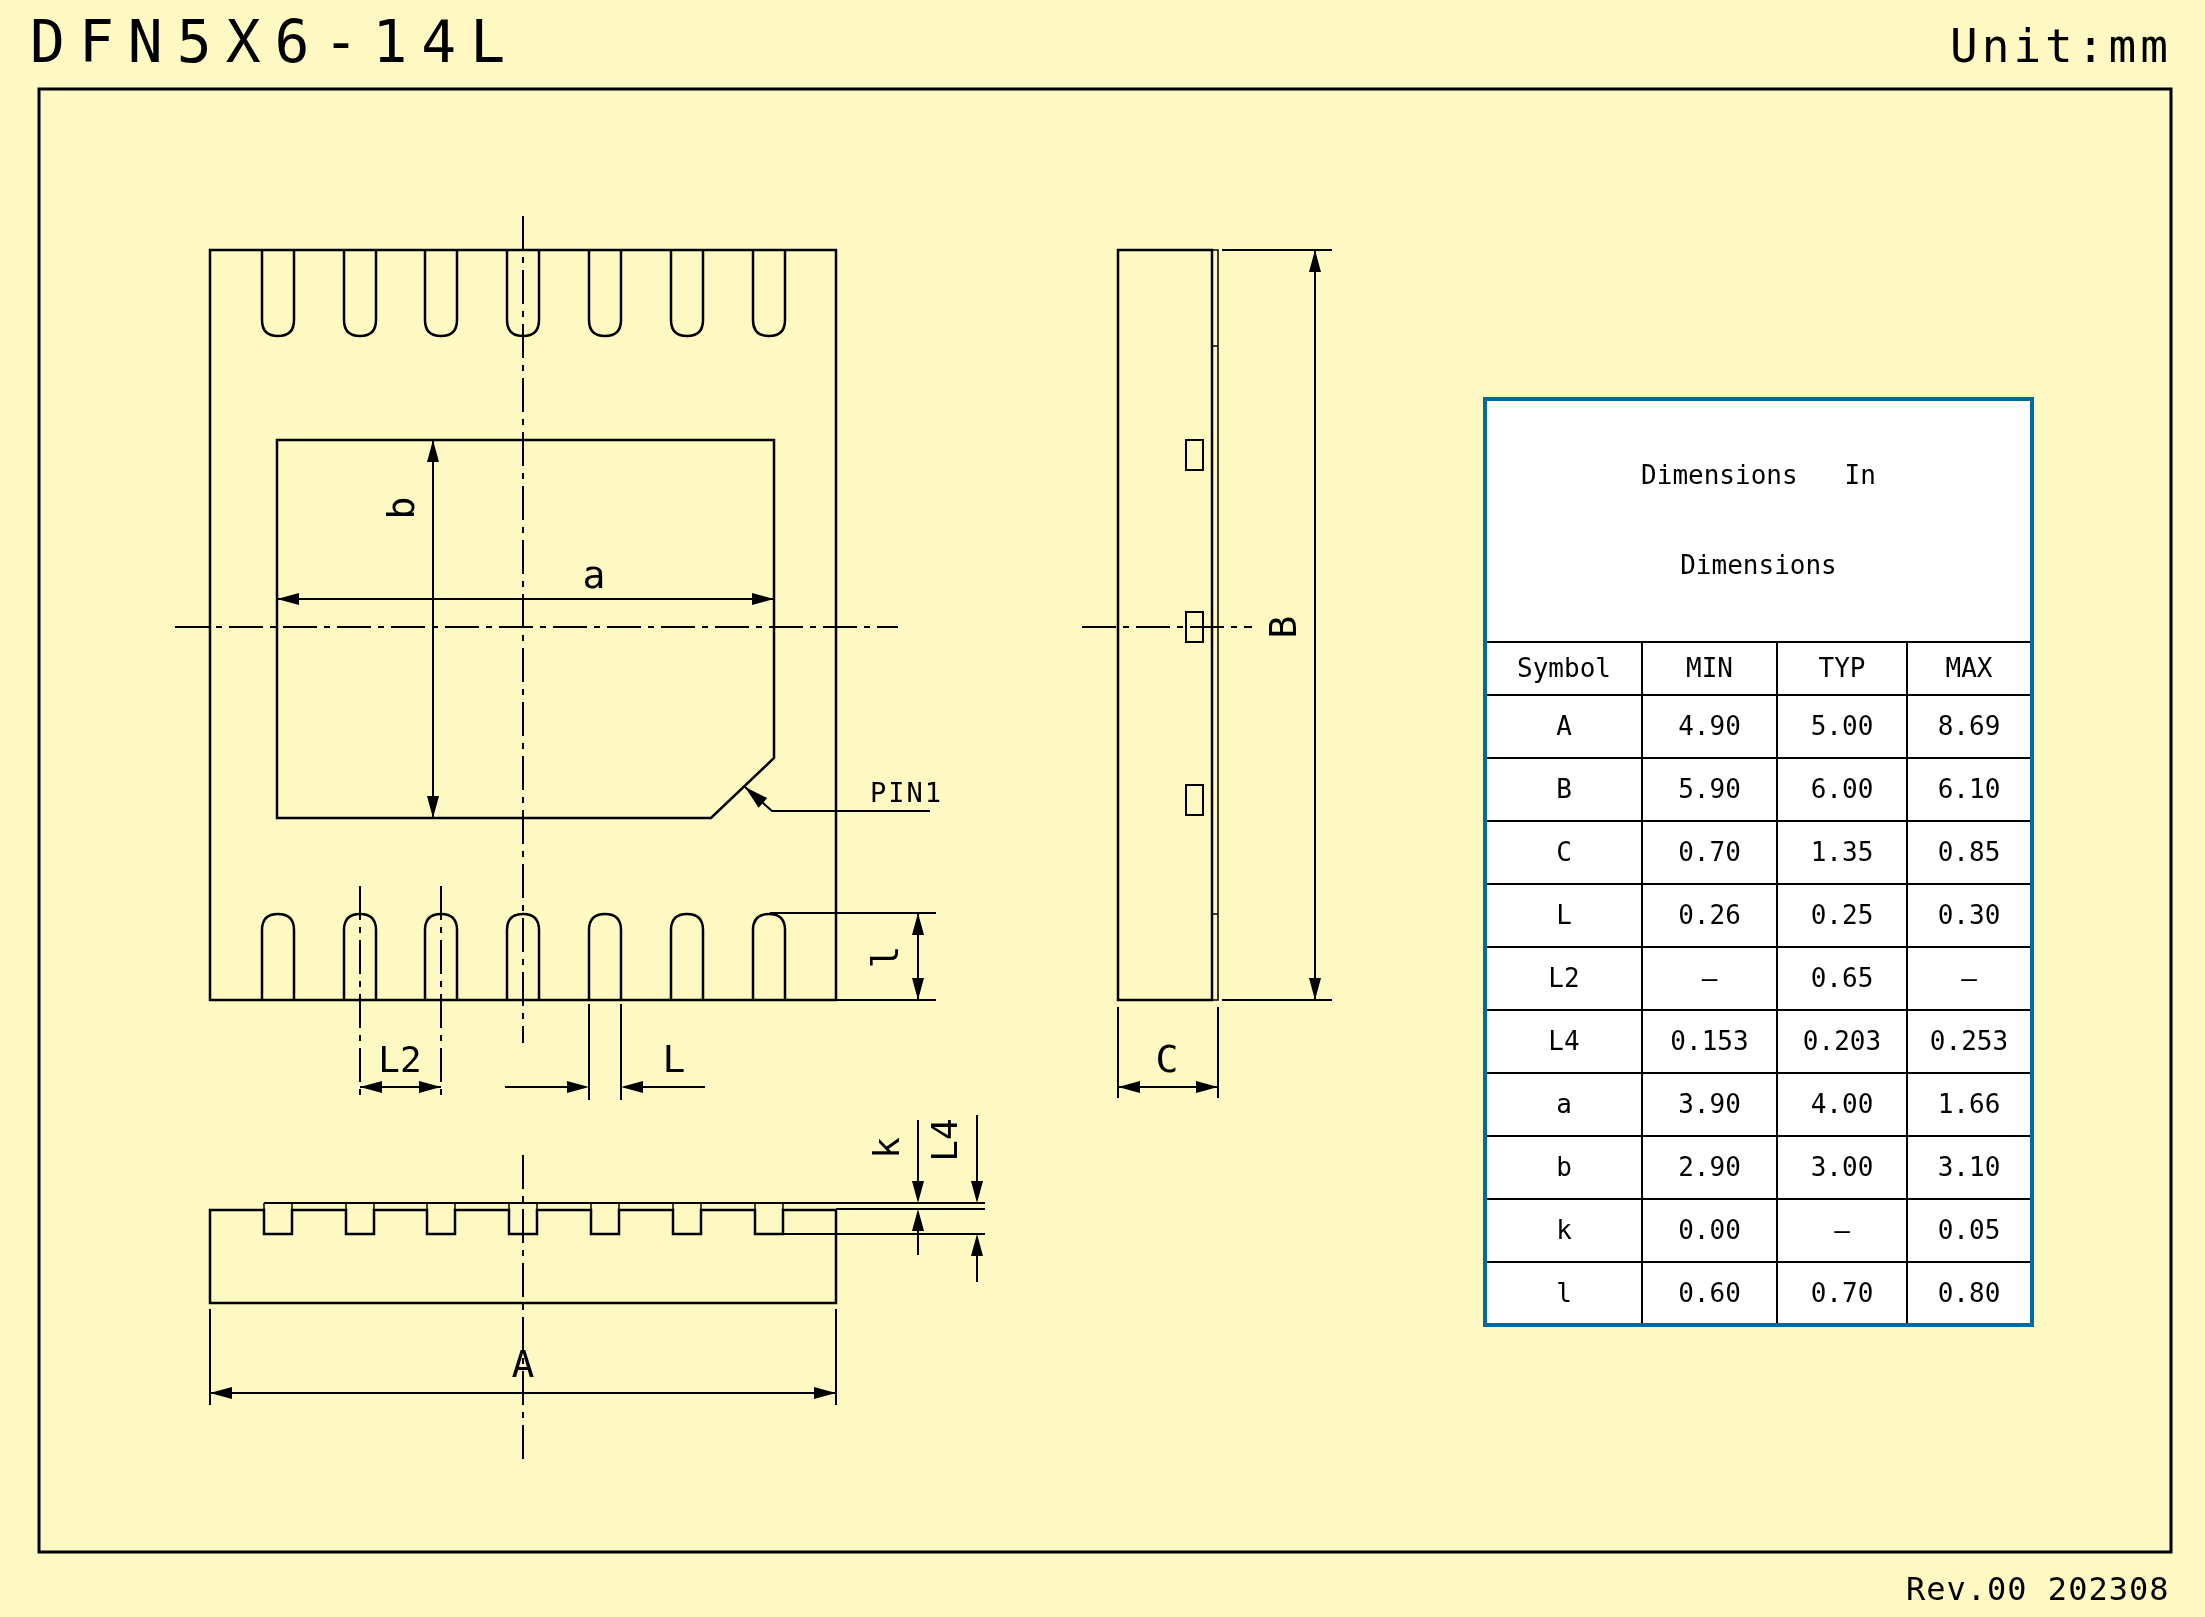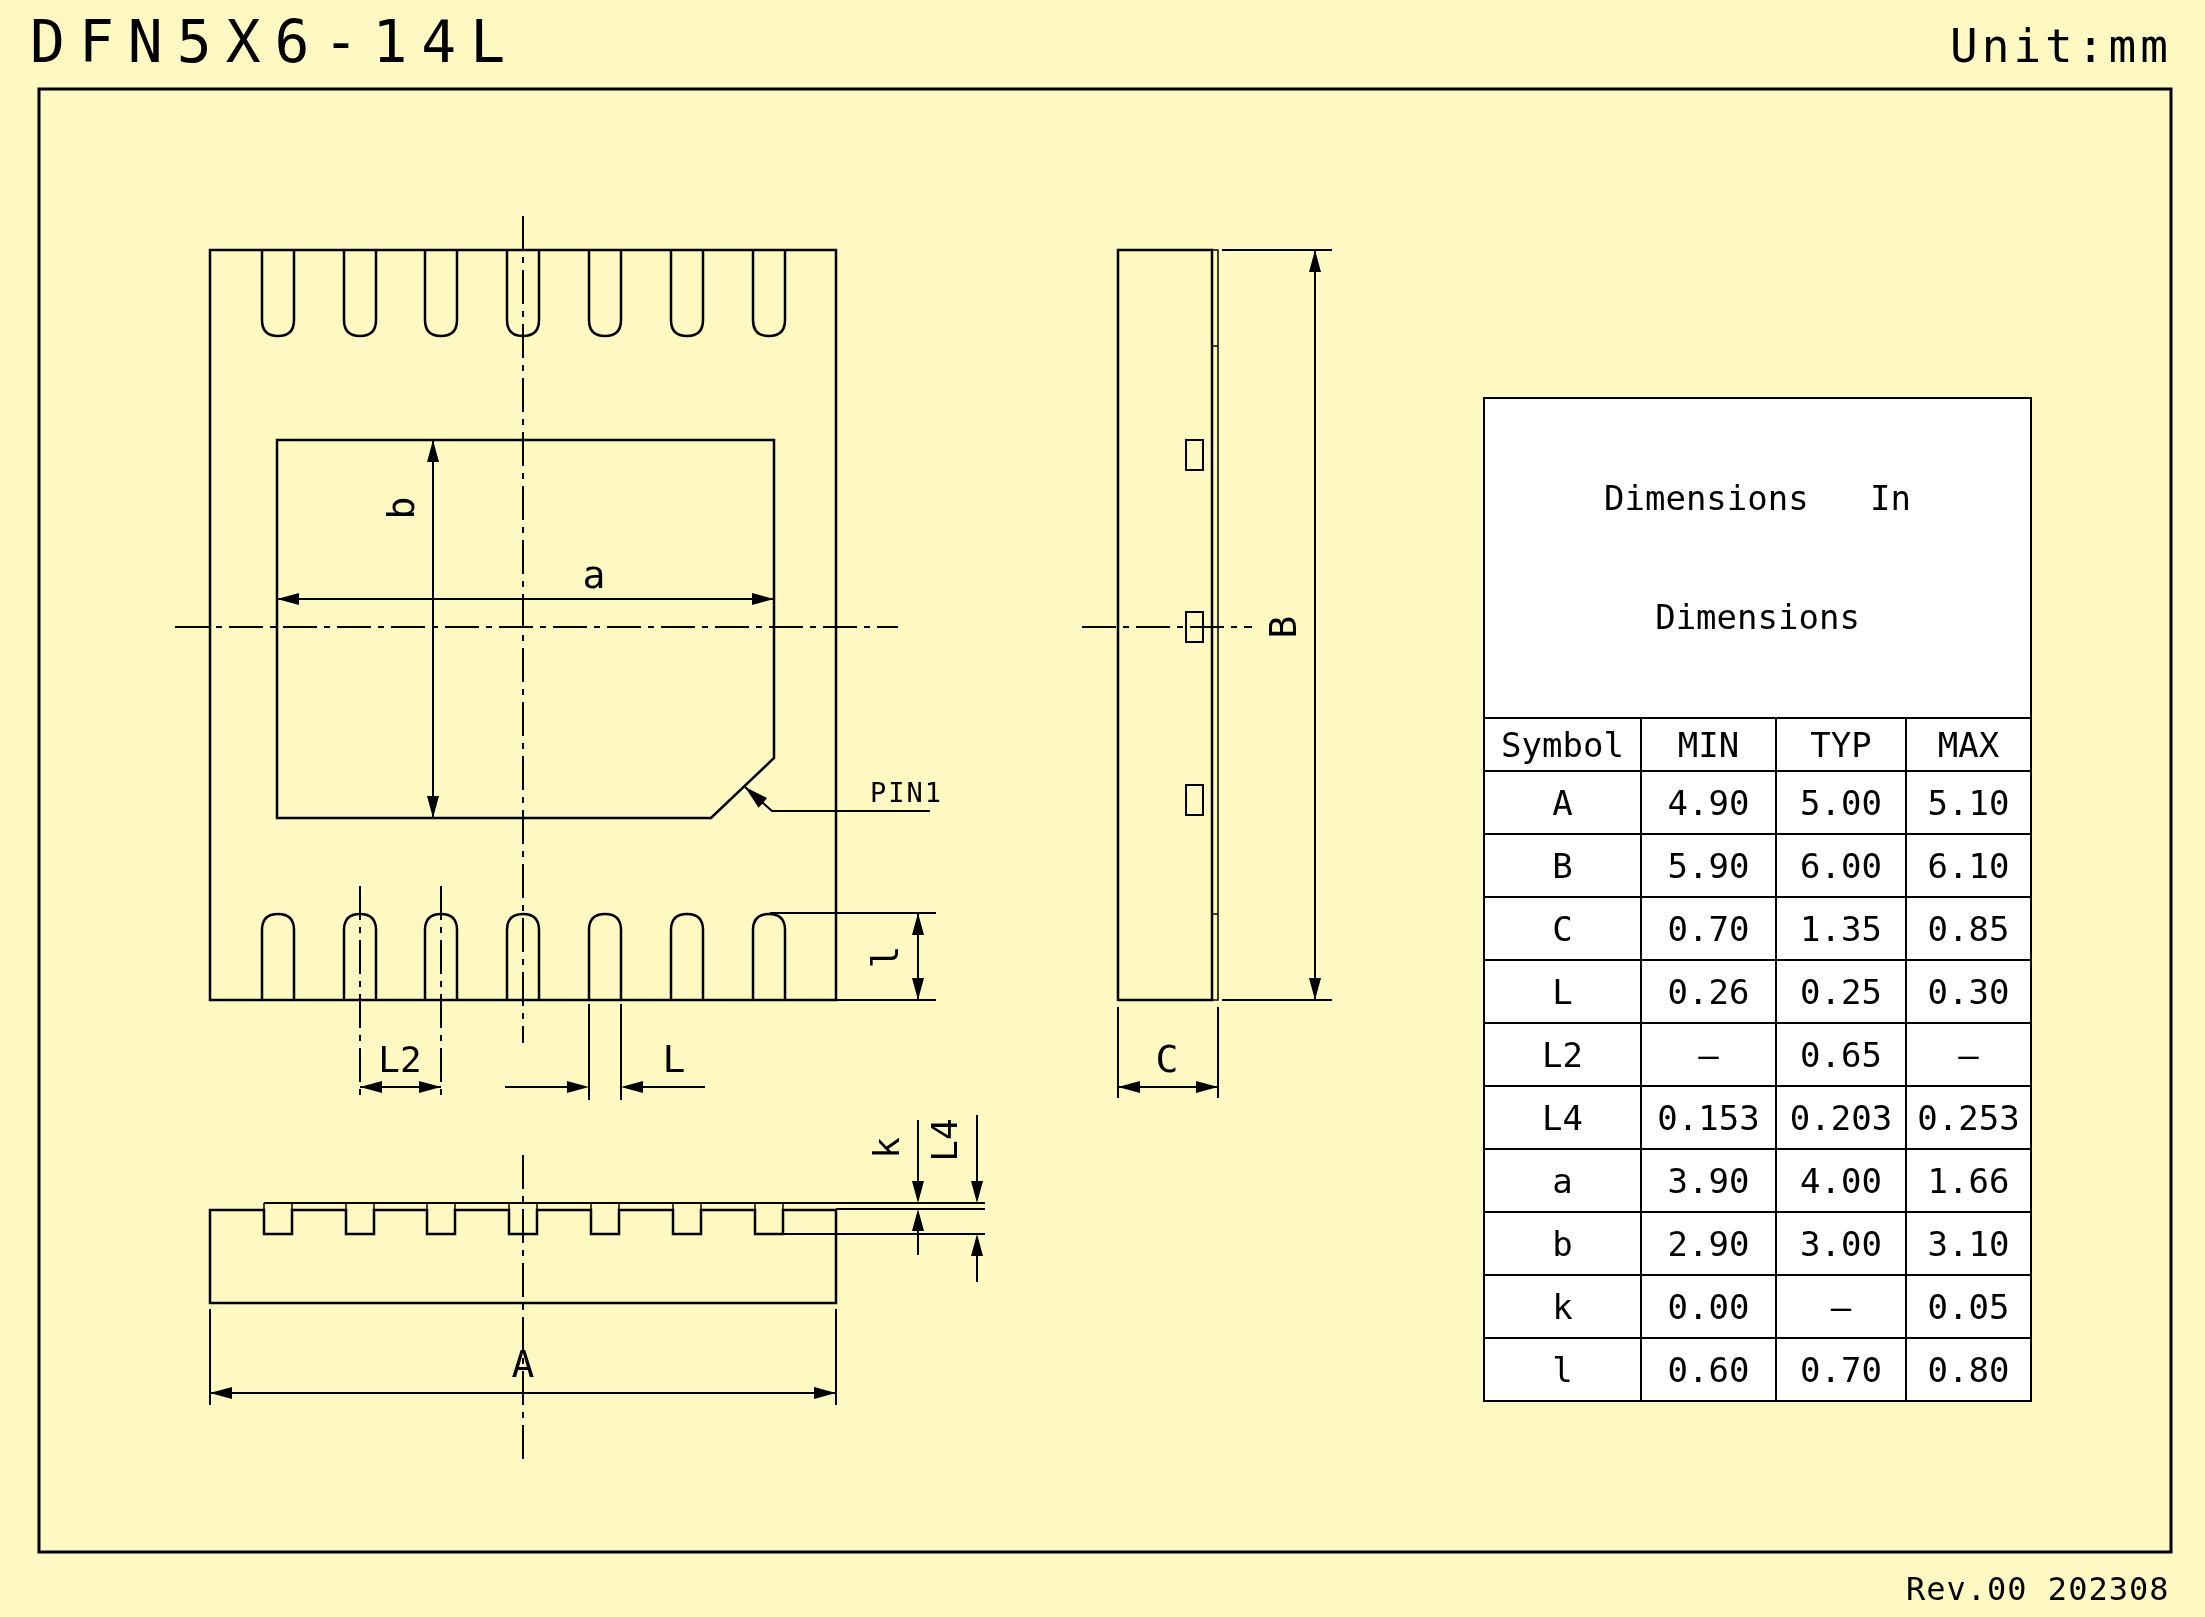--- a/index.html
+++ b/index.html
@@ -21,8 +21,8 @@
   .t-pin1{font-size:27px;letter-spacing:2px;}
 
   .dimtable{position:absolute;left:1483px;top:397px;width:547px;border-collapse:collapse;
-            table-layout:fixed;background:#ffffff;border:2px solid #0369a1;
-            font-size:34px;color:#000;}
+            table-layout:fixed;background:#ffffff;border:4px solid #0369a1;
+            font-size:26px;color:#000;}
   .dimtable td,.dimtable th{border:2px solid #000;text-align:center;vertical-align:middle;
             padding:0;font-weight:normal;overflow:hidden;white-space:pre;}
   .row-title{height:79px;}

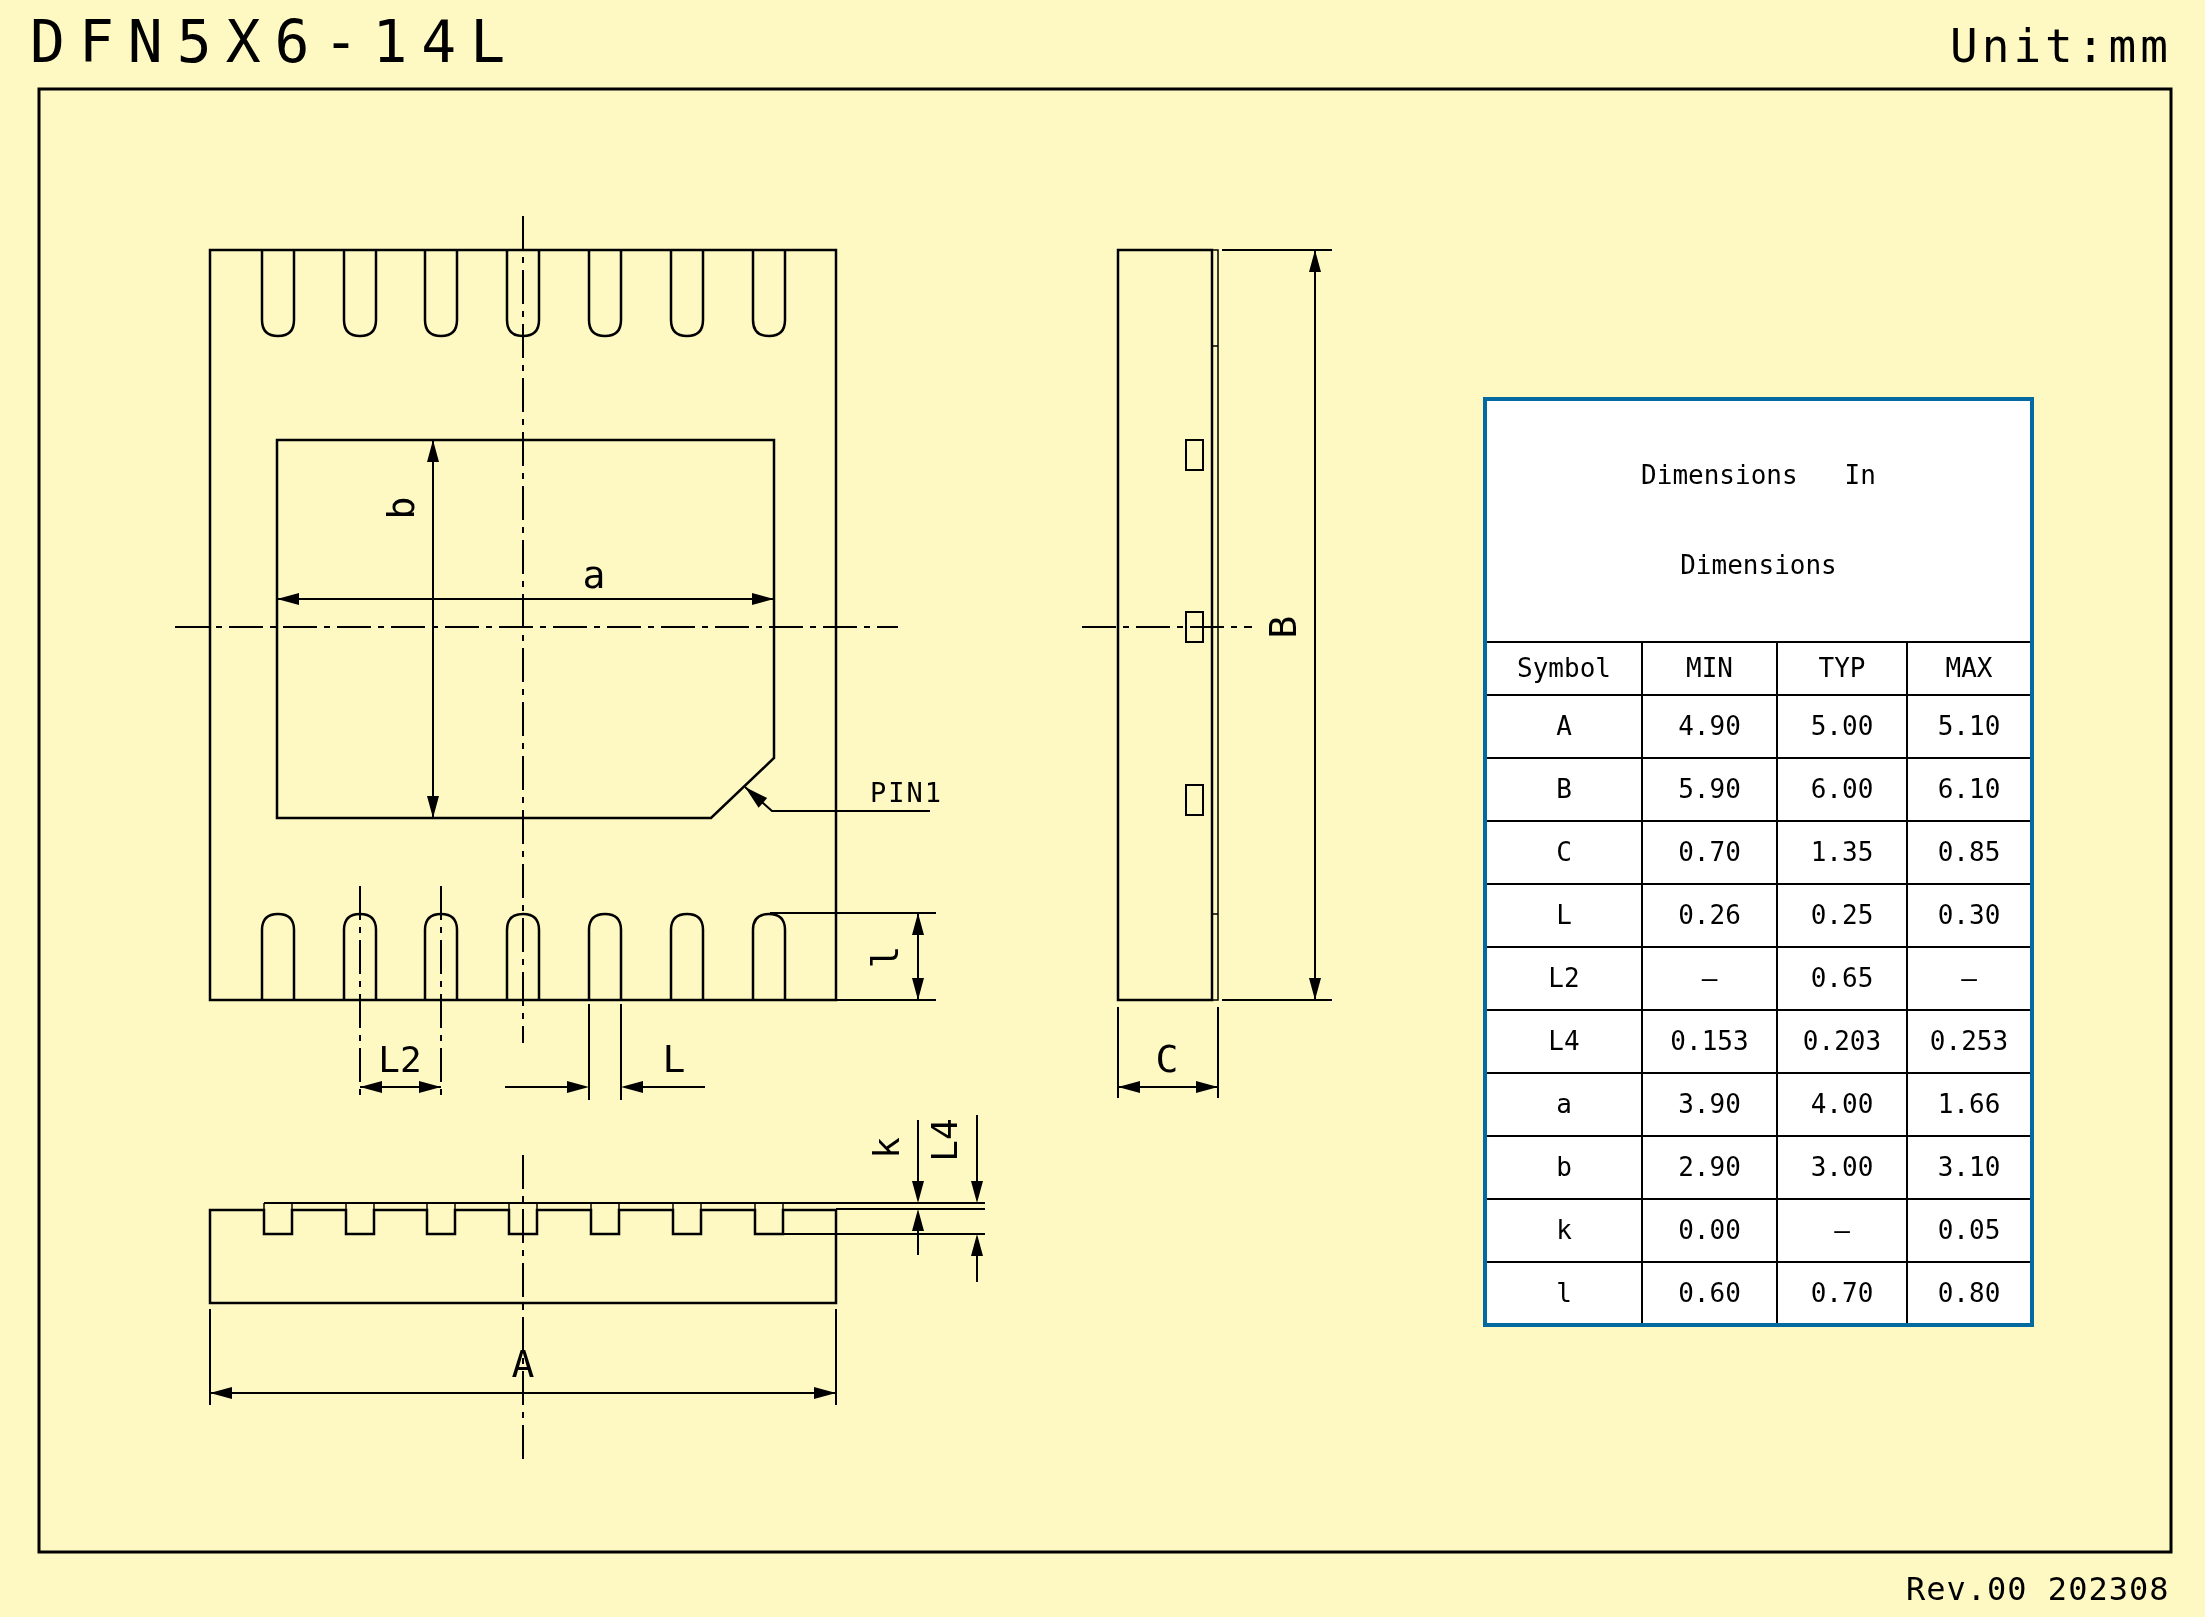--- a/index.html
+++ b/index.html
@@ -230,7 +230,7 @@
       <td>A</td>
       <td>4.90</td>
       <td>5.00</td>
-      <td>5.10</td>
+      <td>8.69</td>
     </tr>
     <tr class="row-data">
       <td>B</td>

